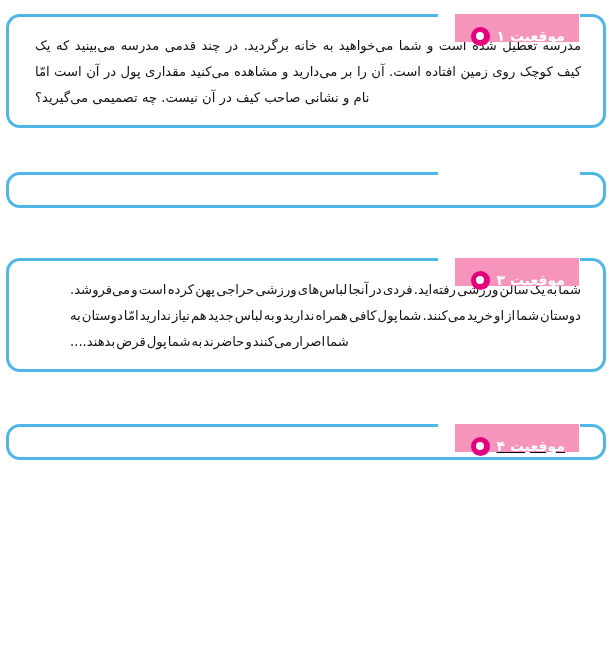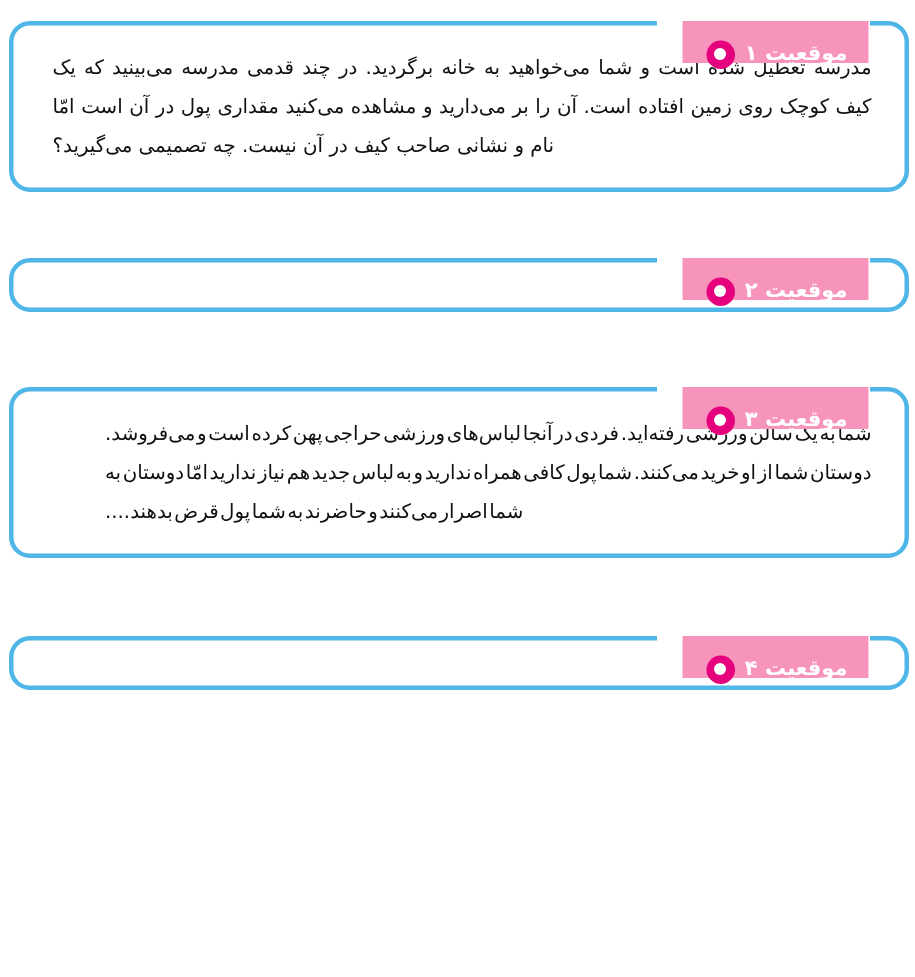--- a/index.html
+++ b/index.html
@@ -128,12 +128,6 @@
     <div class="card" id="card-2">
       <div class="card-notch" style="right: 23px; width: 142px;"></div>
     </div>
-    <div class="badge" style="right: 27px;">
-      <span class="badge-label">موقعیت ۲</span>
-      <span class="badge-icon">
-          <i></i>
-        </span>
-    </div>
   </div>
 
   <div class="card-block" id="block-3">

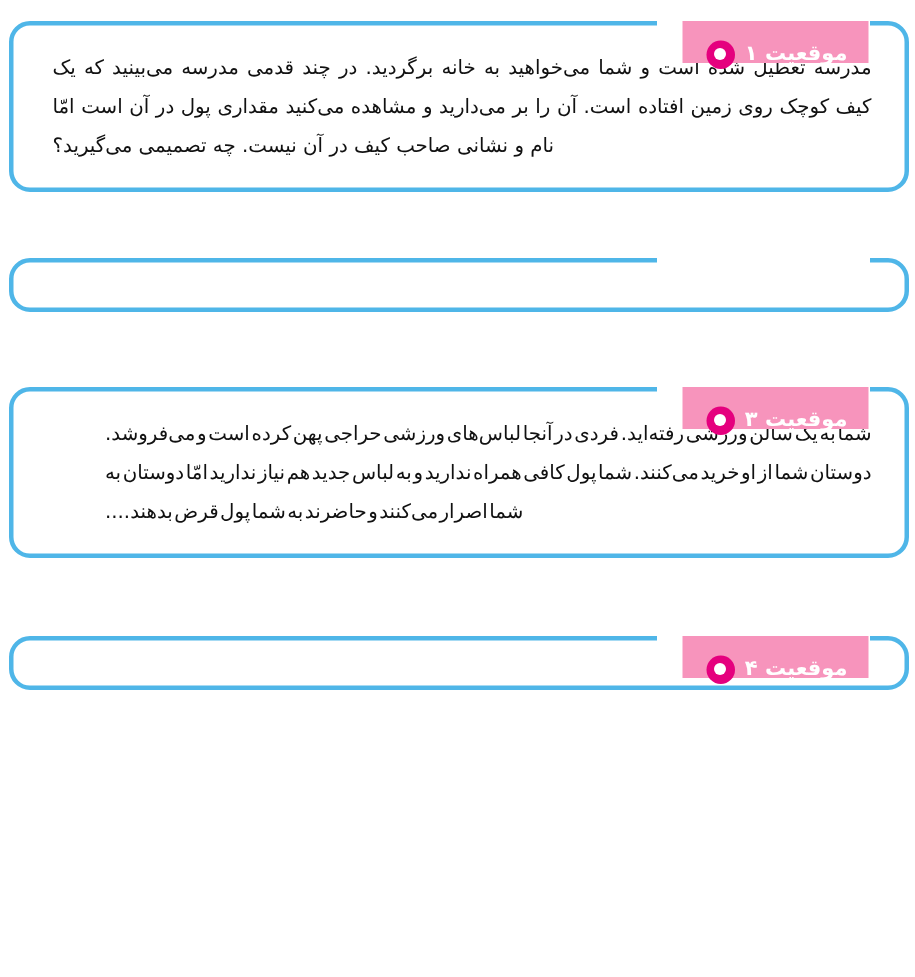--- a/index.html
+++ b/index.html
@@ -147,7 +147,7 @@
     <div class="card" id="card-4">
       <div class="card-notch" style="right: 23px; width: 142px;"></div>
     </div>
-    <div class="badge" style="right: 27px;">
+    <div class="badge" style="right: 27px; text-decoration: underline;">
       <span class="badge-label">موقعیت ۴</span>
       <span class="badge-icon">
           <i></i>

